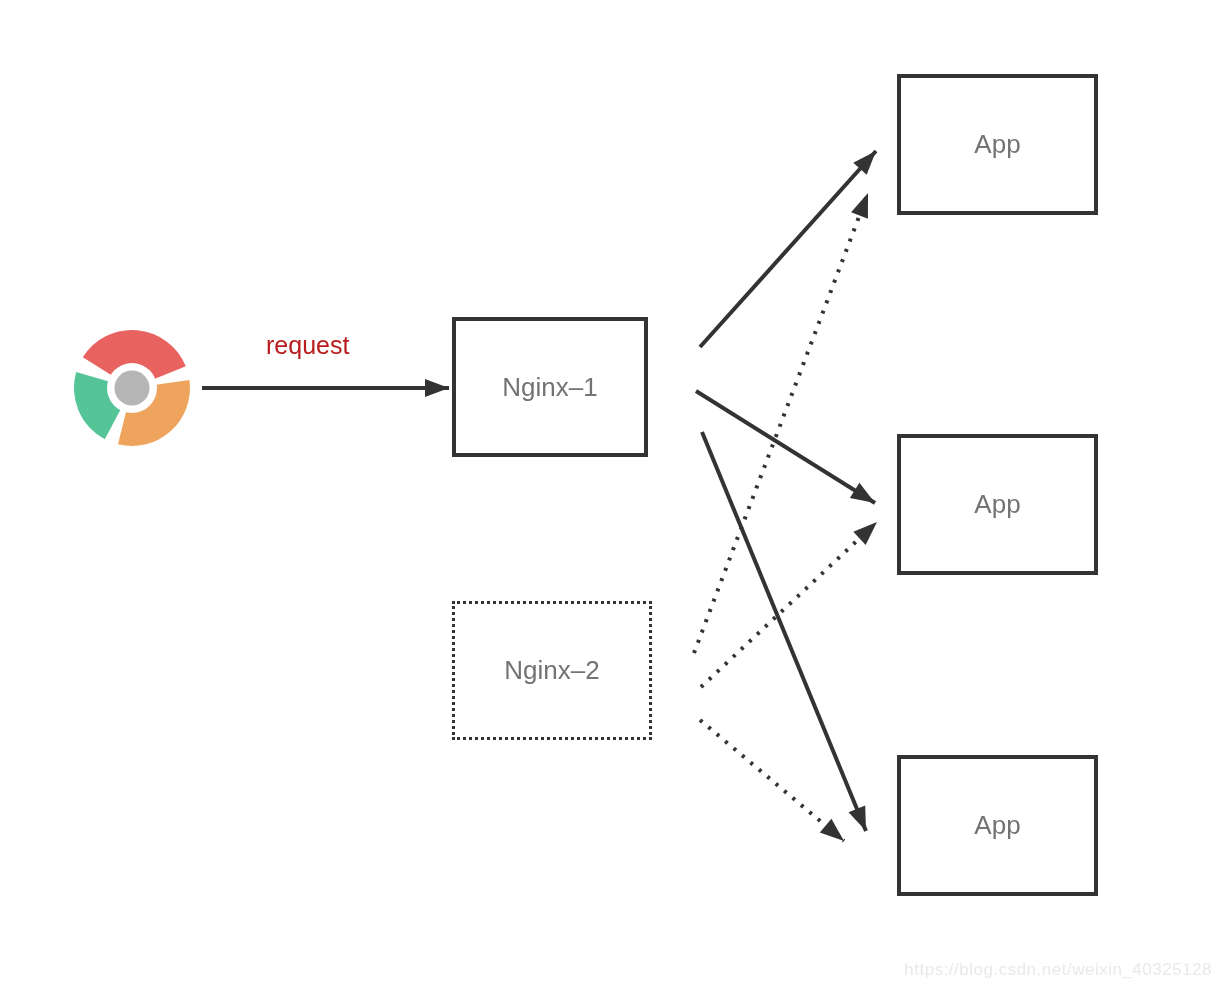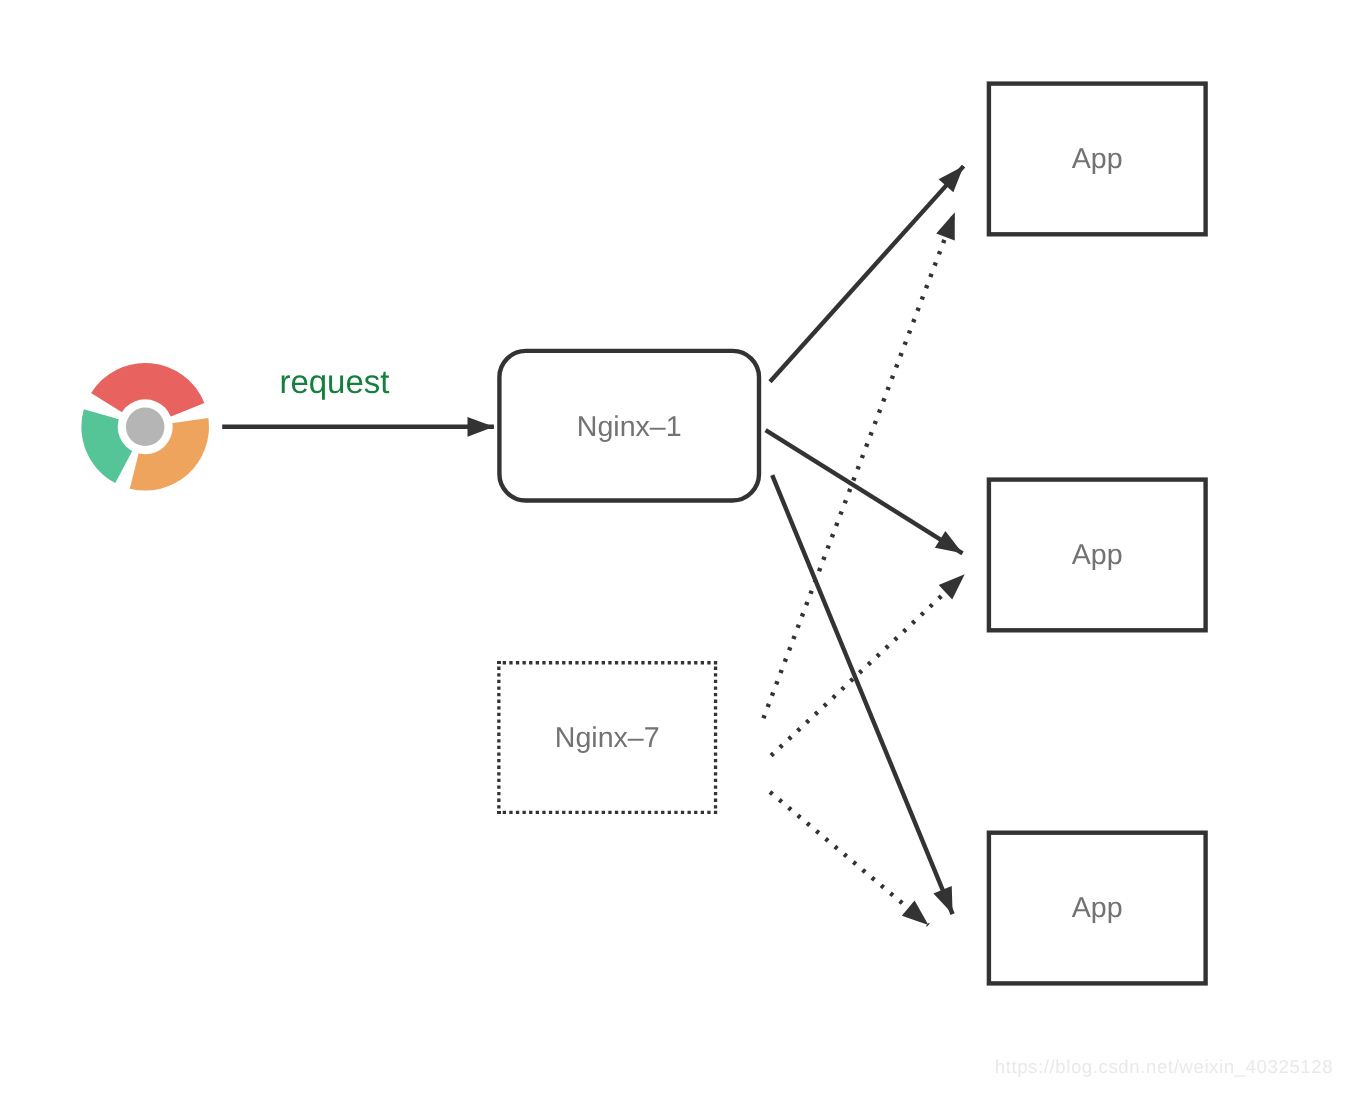--- a/index.html
+++ b/index.html
@@ -28,8 +28,8 @@
   #app3{left:897px;top:755px;width:201px;height:141px;}
   #browser{position:absolute;left:72px;top:328px;width:120px;height:120px;}
   #request-label{
-    position:absolute;left:254px;top:331px;
-    font-size:30px;color:#15803d;white-space:nowrap;
+    position:absolute;left:266px;top:331px;
+    font-size:25px;color:#b91c1c;white-space:nowrap;
   }
   #watermark{
     position:absolute;right:12px;top:960px;

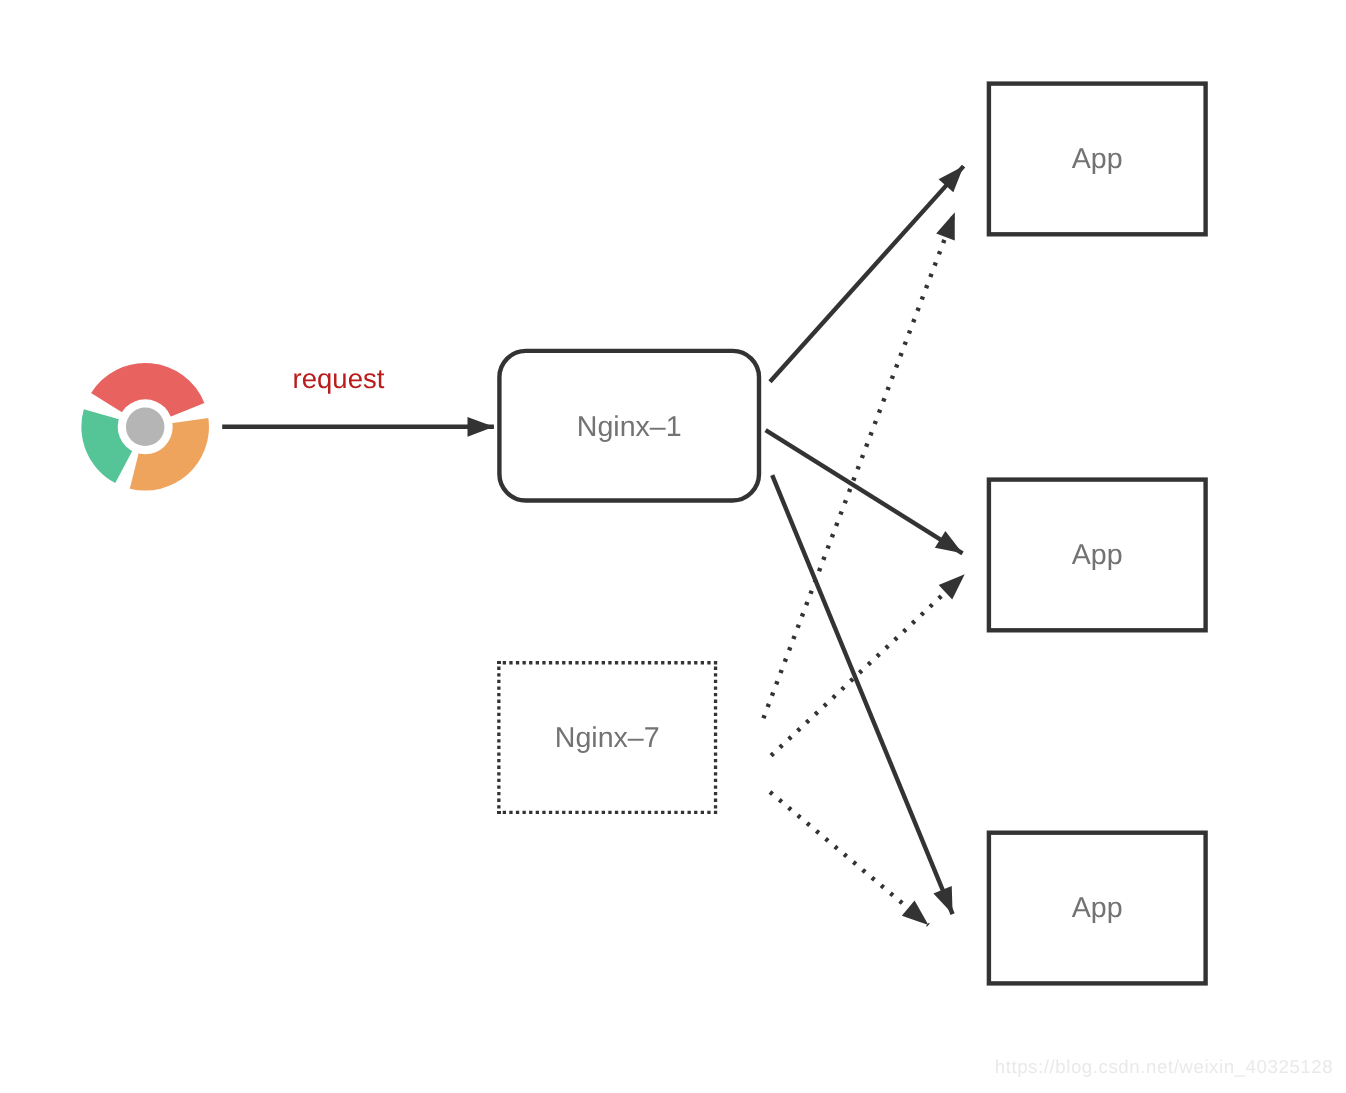--- a/index.html
+++ b/index.html
@@ -21,7 +21,7 @@
   }
   .node.solid{border:4px solid #333333;}
   .node.dotted{border:3px dotted #333333;}
-  #nginx1{left:452px;top:317px;width:240px;height:140px;border-radius:26px;}
+  #nginx1{left:452px;top:317px;width:196px;height:140px;}
   #nginx2{left:452px;top:601px;width:200px;height:139px;}
   #app1{left:897px;top:74px;width:201px;height:141px;}
   #app2{left:897px;top:434px;width:201px;height:141px;}

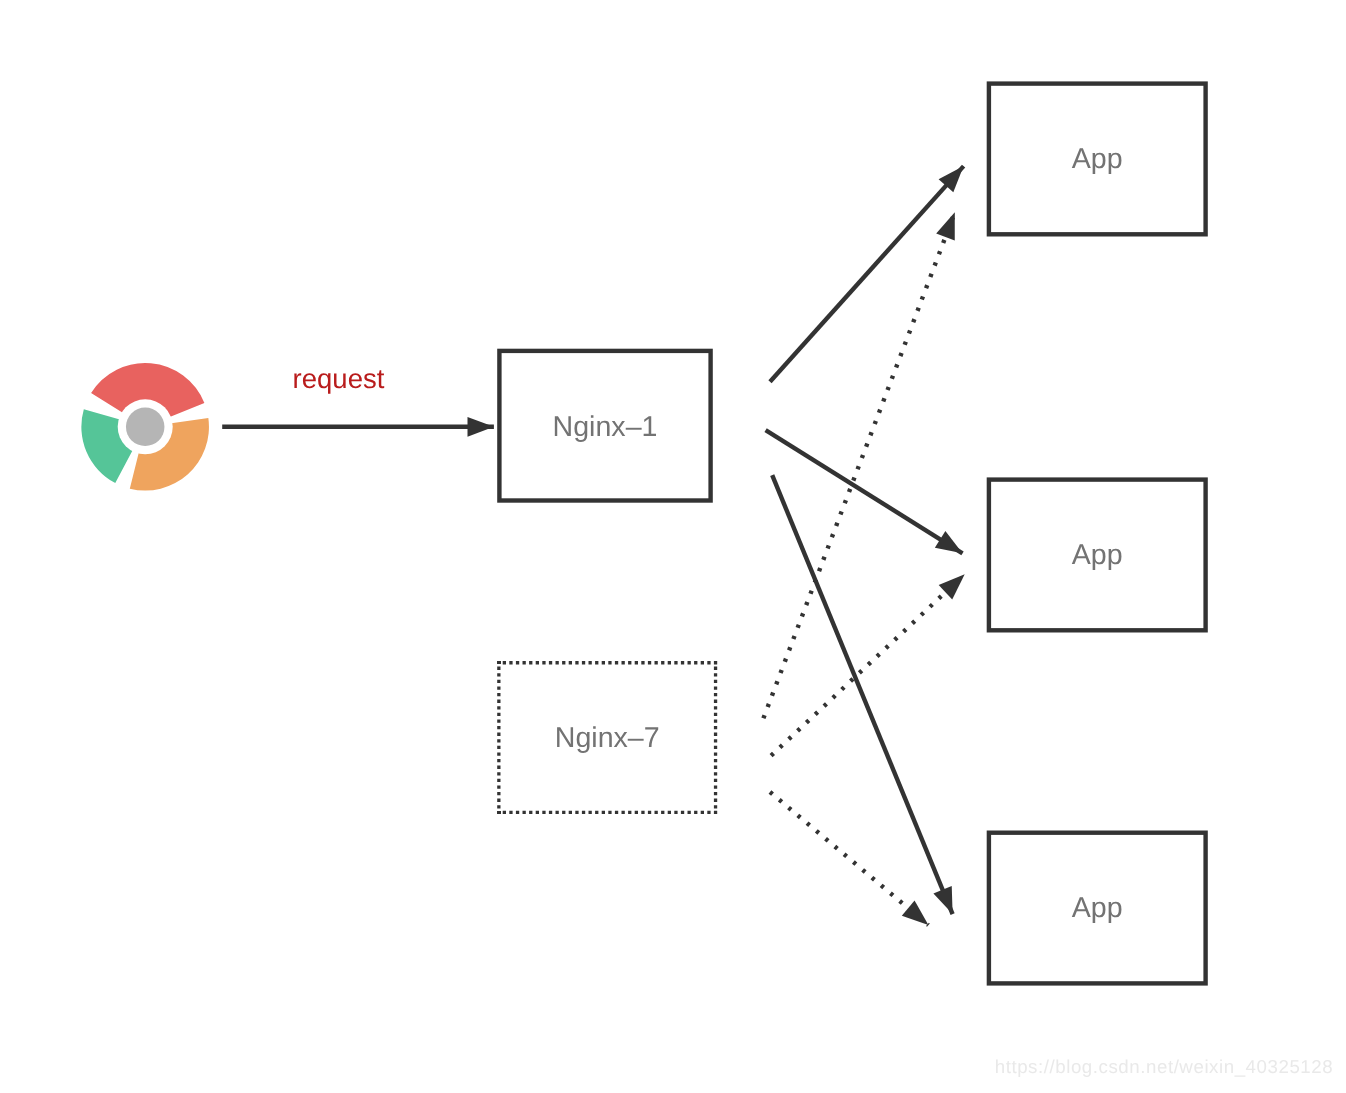--- a/index.html
+++ b/index.html
@@ -75,7 +75,7 @@
     <span>Nginx–1</span>
   </div>
   <div id="nginx2" class="node dotted">
-    <span>Nginx–7</span>
+    <span>Nginx–2</span>
   </div>
 
   <div id="app1" class="node solid">

